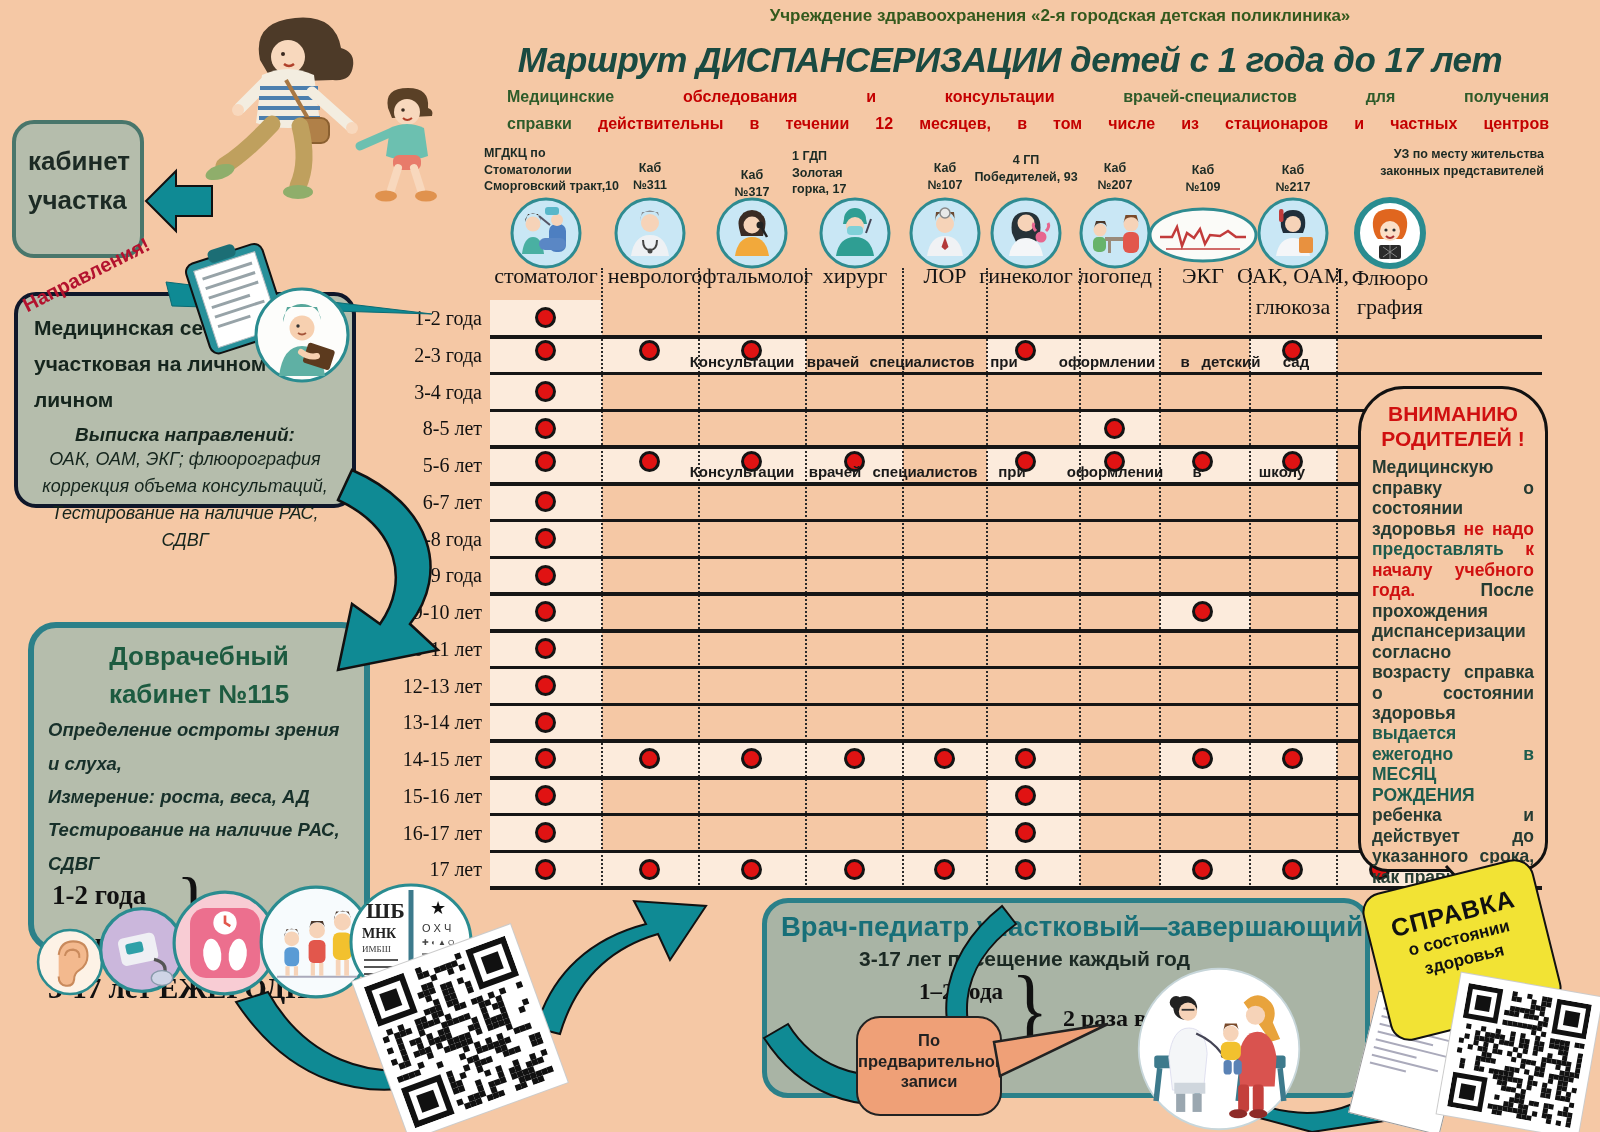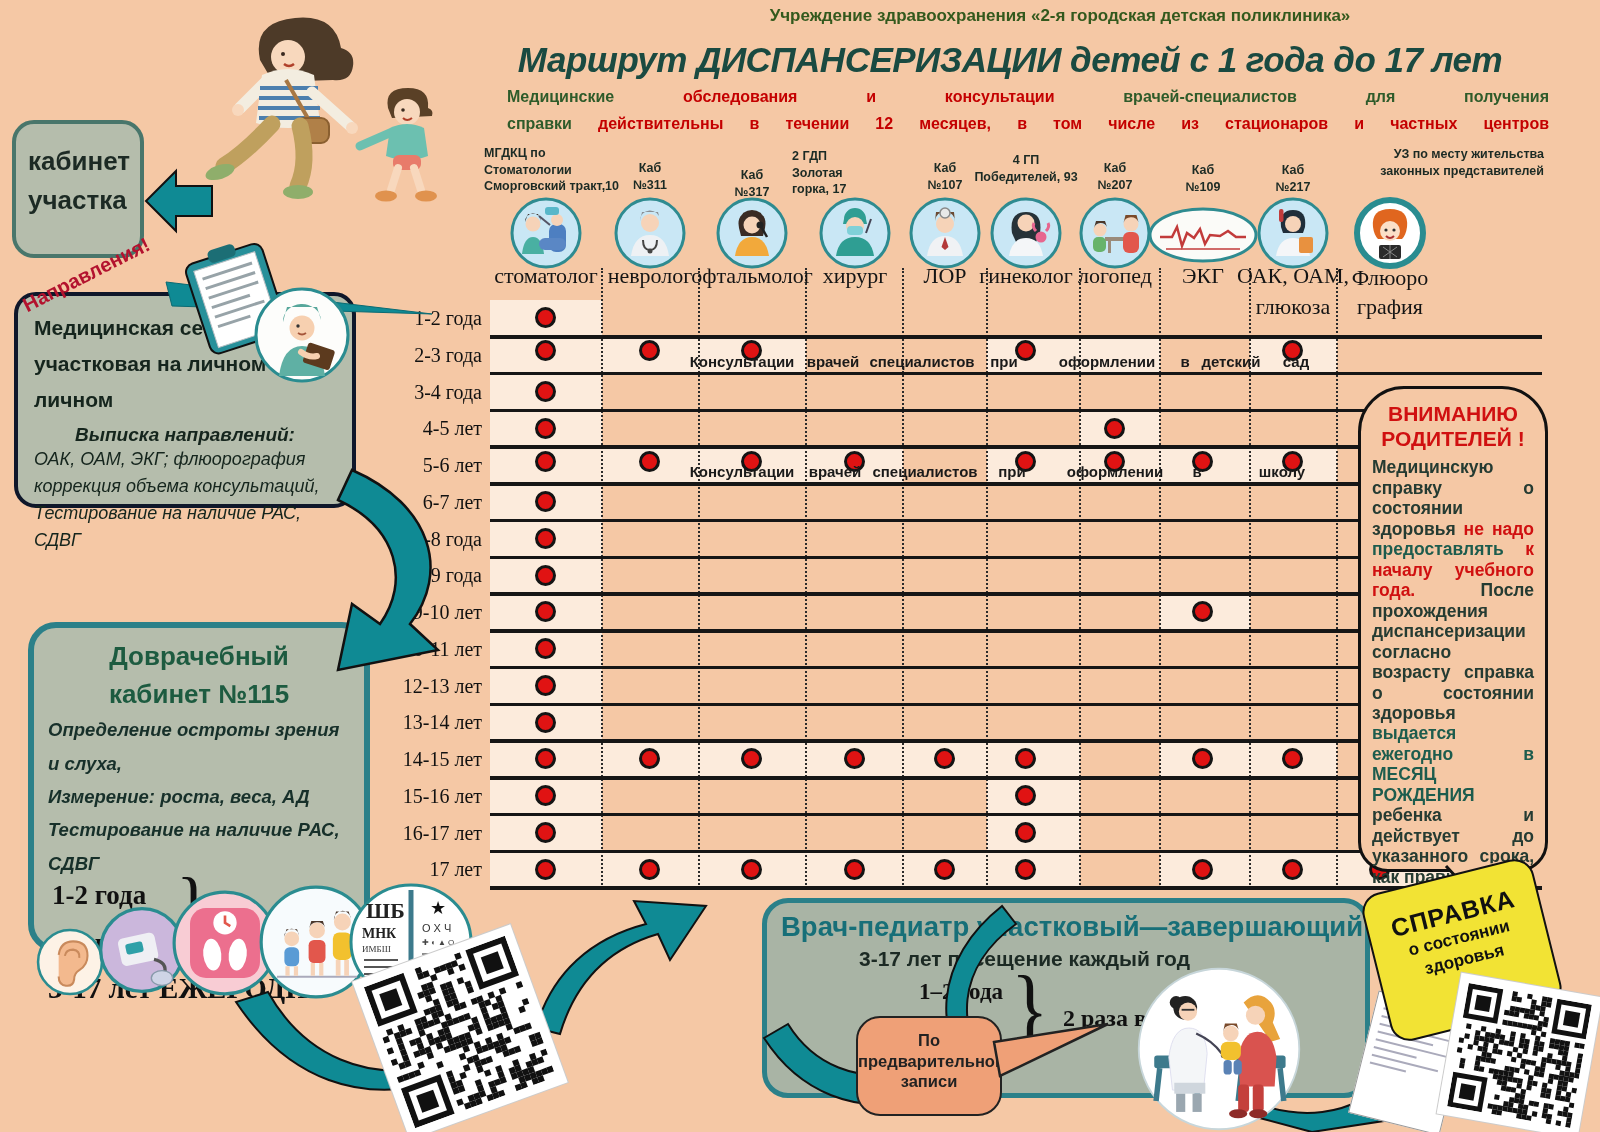--- a/index.html
+++ b/index.html
@@ -151,7 +151,7 @@
       </div>
       <div class="spname abs" style="left: 662px; top: 263px; width: 180px; text-align: center; z-index: 4;">офтальмолог</div>
       <div class="loc abs" style="left: 792px; top: 148px; width: 120px; text-align: left; z-index: 4;">
-        <div>2 ГДП</div>
+        <div>1 ГДП</div>
         <div>Золотая</div>
         <div>горка, 17</div>
       </div>

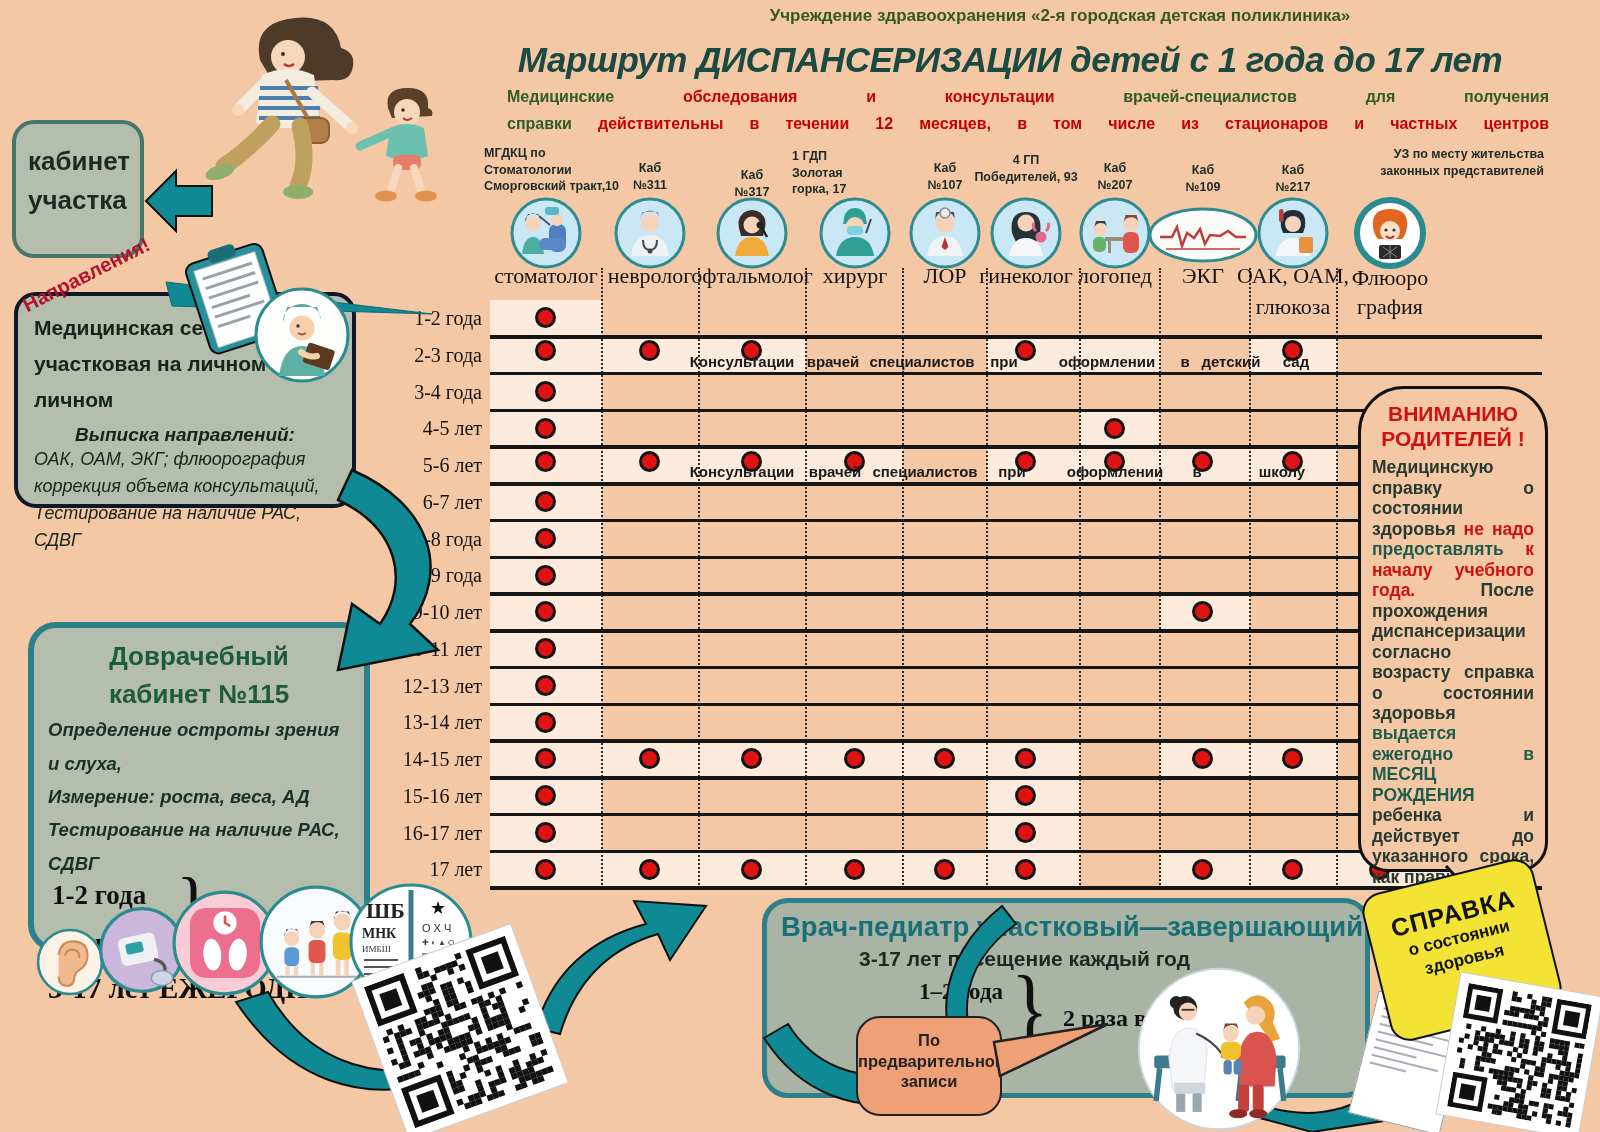--- a/index.html
+++ b/index.html
@@ -300,7 +300,7 @@
       <div class="lightcell abs" style="left: 490px; top: 373.5px; width: 112px; height: 36.75px;"></div>
       <div class="dot abs" style="left: 535px; top: 380.875px;"></div>
       <div class="hline abs" style="left: 490px; top: 408.5px; width: 1052px;"></div>
-      <div class="agelabel abs" style="left: 378px; top: 410.25px; width: 104px; line-height: 36.75px;">4-5 лет</div>
+      <div class="agelabel abs" style="left: 378px; top: 410.25px; width: 104px; line-height: 36.75px;">8-5 лет</div>
       <div class="lightcell abs" style="left: 490px; top: 410.25px; width: 112px; height: 36.75px;"></div>
       <div class="lightcell abs" style="left: 1080px; top: 410.25px; width: 80px; height: 36.75px;"></div>
       <div class="dot abs" style="left: 535px; top: 417.625px;"></div>

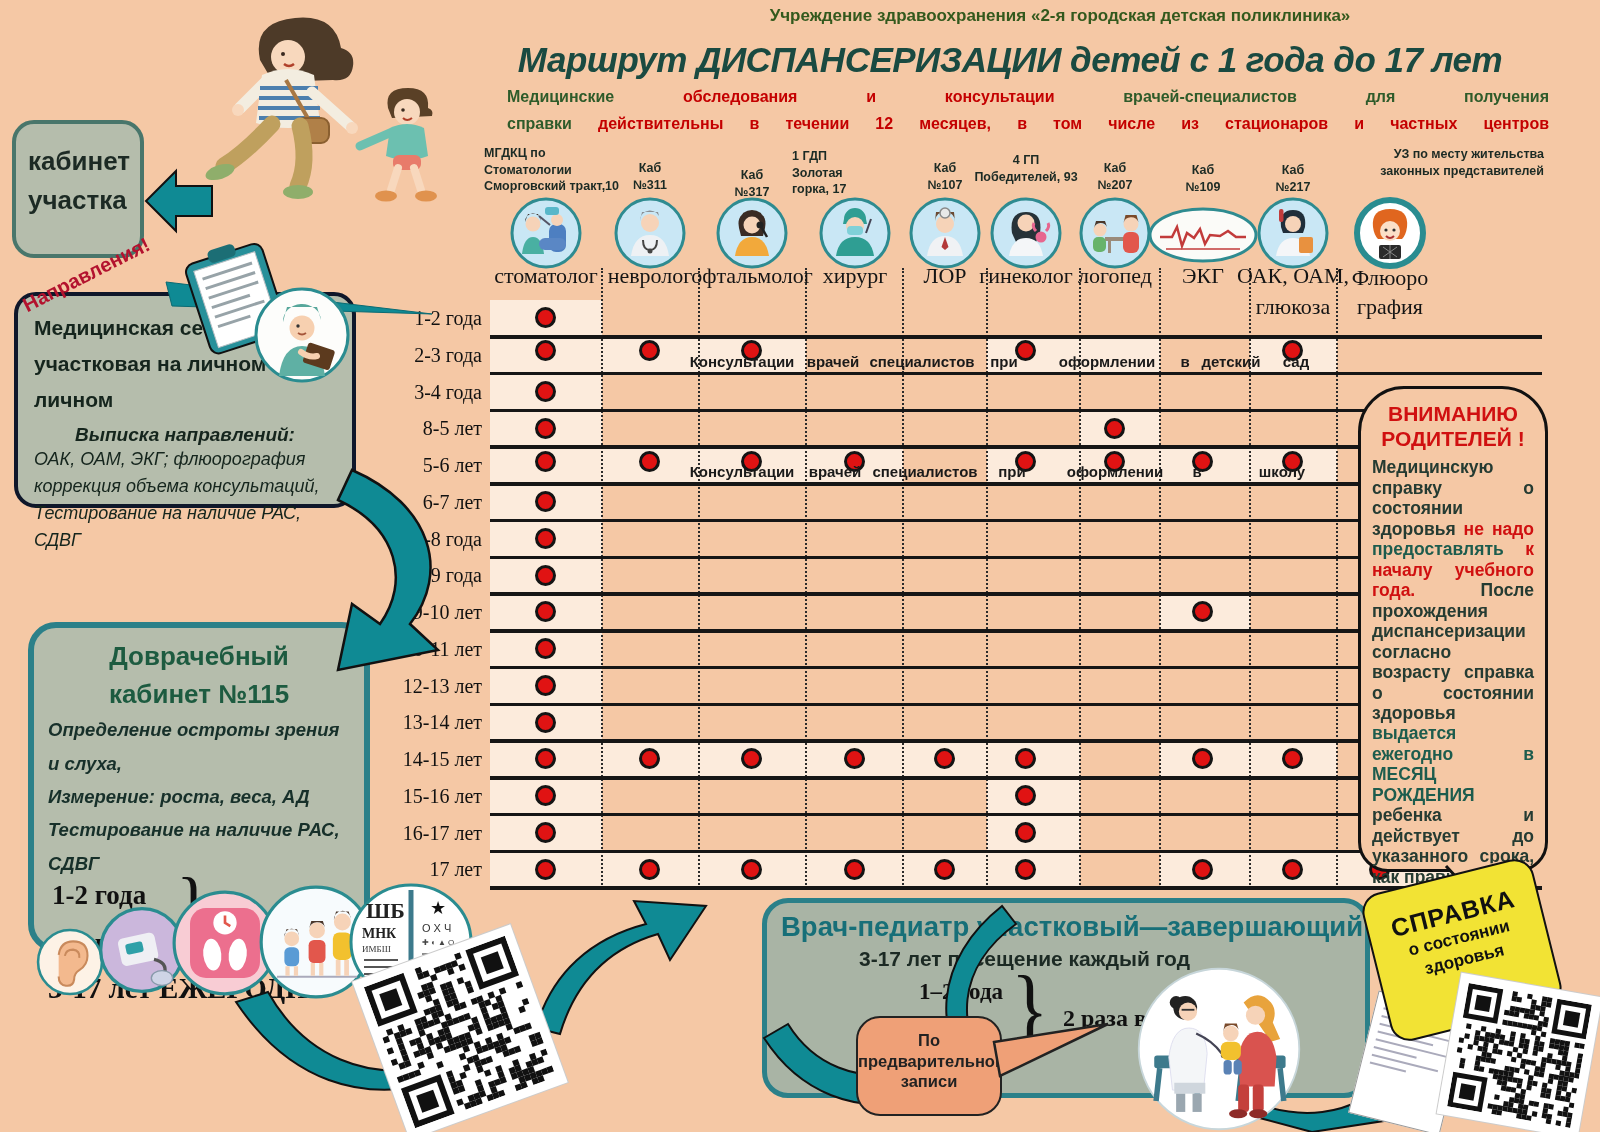--- a/index.html
+++ b/index.html
@@ -27,7 +27,7 @@
   .naprav{font-size:20px;font-weight:800;color:#b3122e;transform:rotate(-27deg);z-index:7;}
   .nbox-title{font-size:21px;font-weight:800;color:#15251d;line-height:1.72;}
   .nbox-sub{font-size:19px;font-weight:800;font-style:italic;text-align:center;color:#15251d;}
-  .nbox-line{font-size:18px;font-style:italic;color:#15251d;line-height:1.5;}
+  .nbox-line{font-size:18px;font-style:italic;color:#15251d;line-height:1.5;text-align:center;}
   .pd-title{font-size:26px;font-weight:800;color:#1d5b40;text-align:center;line-height:1.45;}
   .pd-item{font-size:18.5px;font-weight:700;font-style:italic;color:#17302a;line-height:1.8;}
   .serifage{font-family:"Liberation Serif",serif;font-weight:700;color:#111;}

